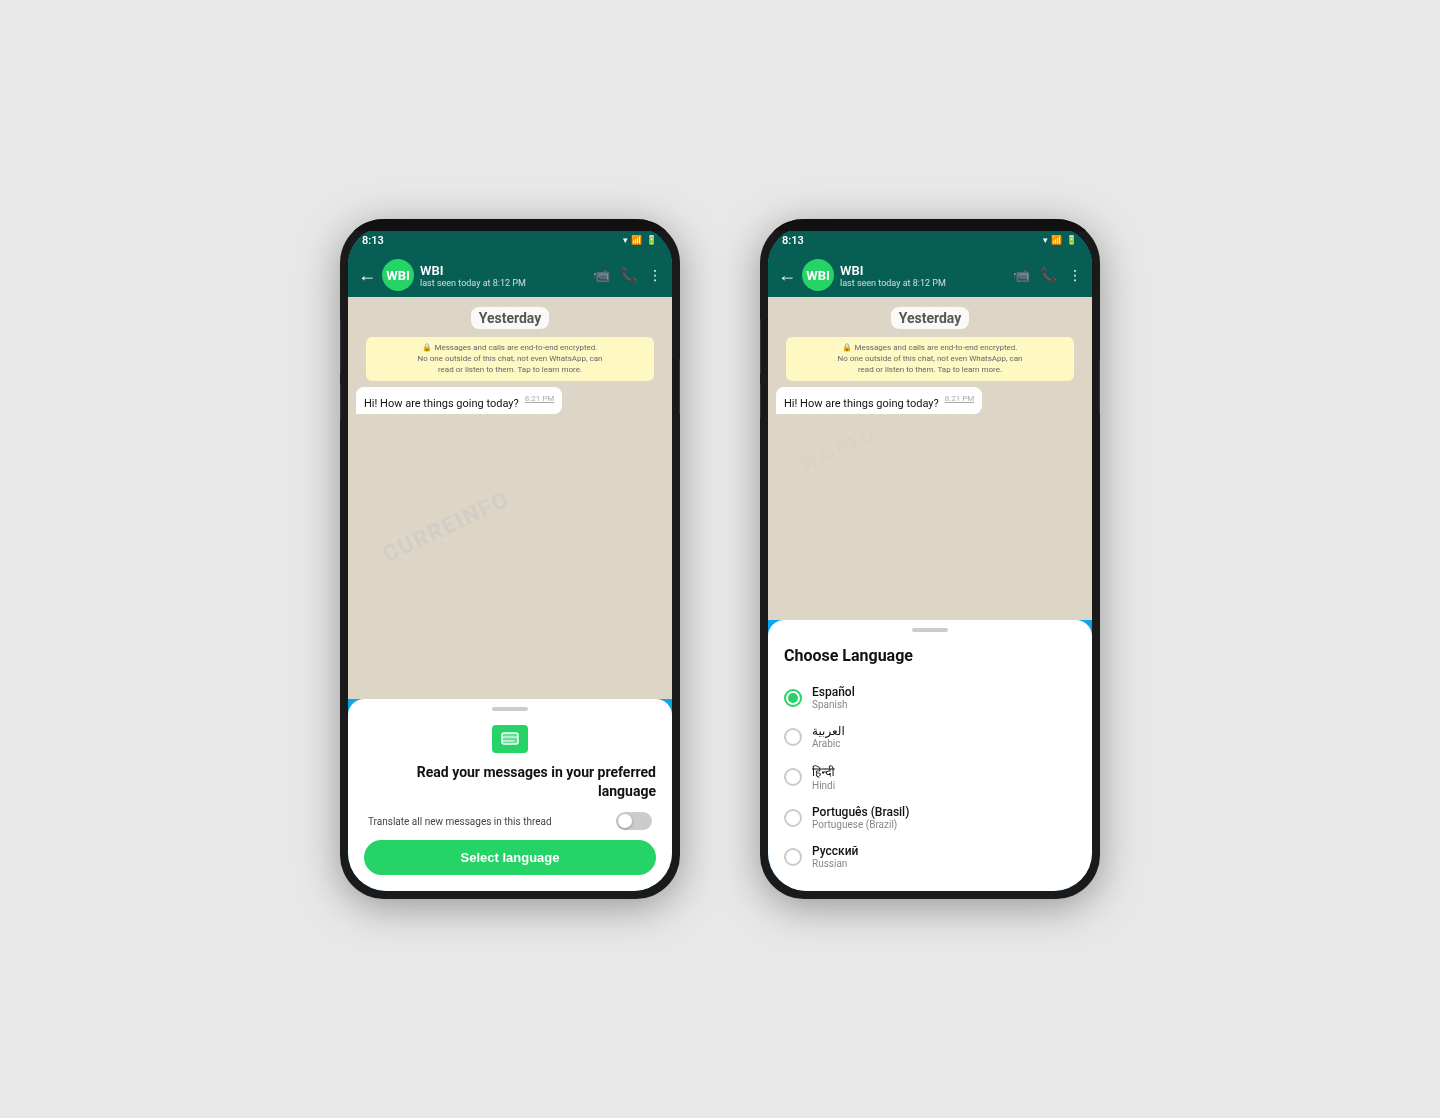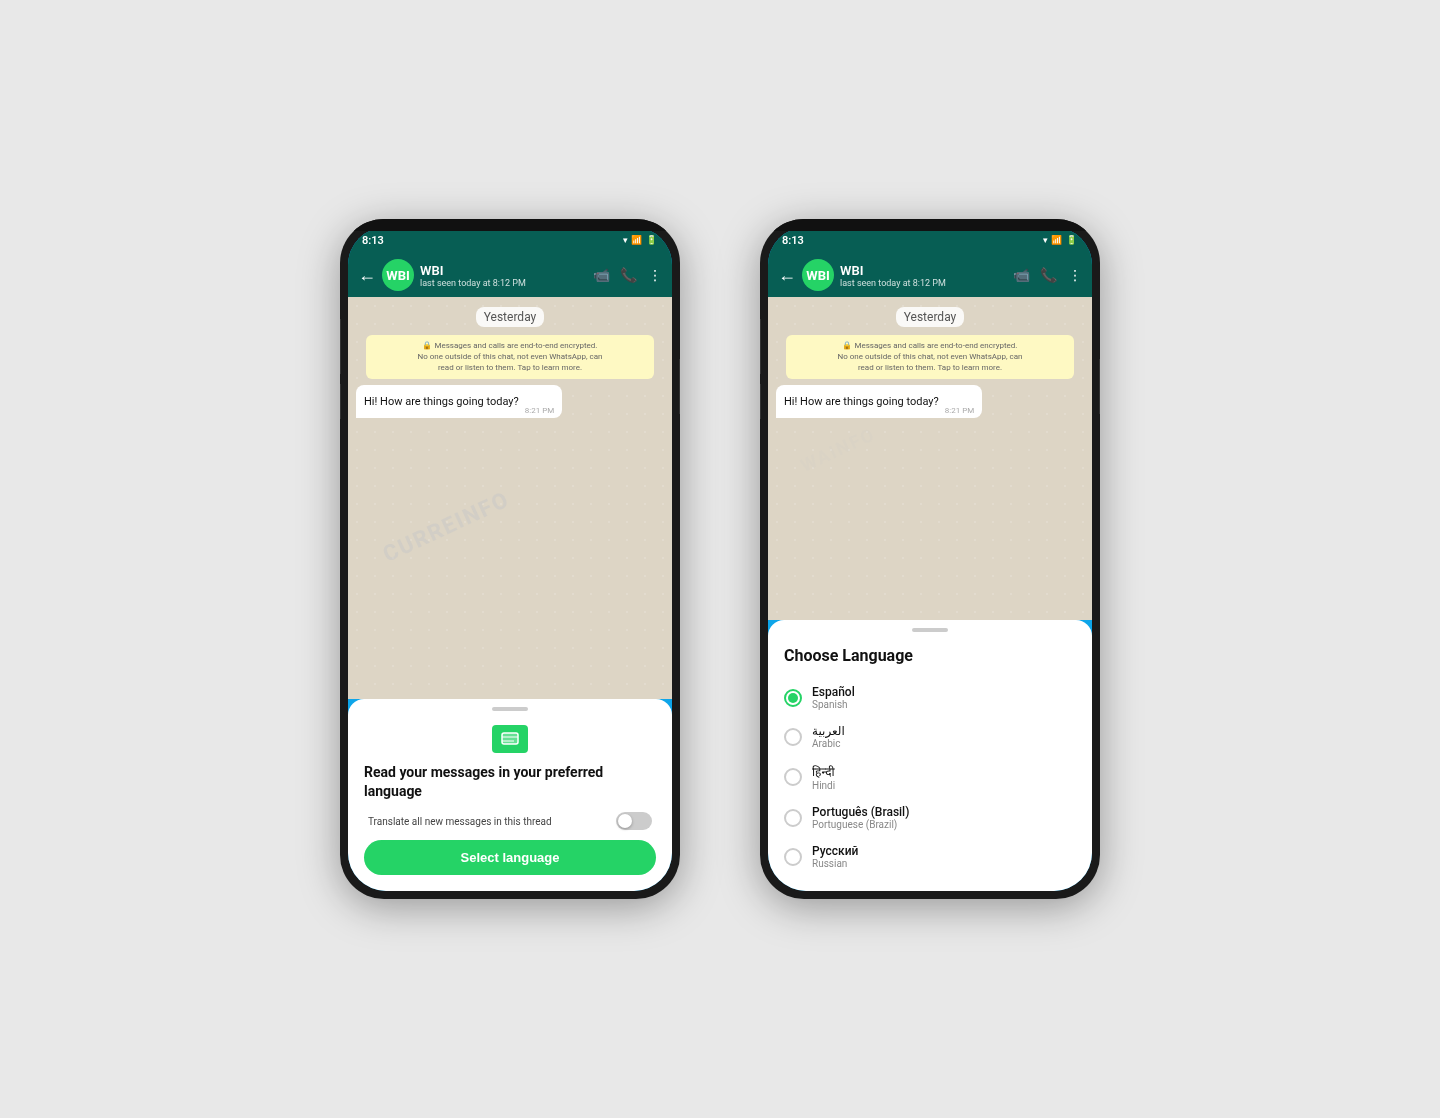--- a/index.html
+++ b/index.html
@@ -174,11 +174,12 @@
     .date-badge {
       background: rgba(255,255,255,0.85);
       color: #555;
-      font-size: 12px;
+      font-size: 14px;
       padding: 3px 8px;
       border-radius: 8px;
       align-self: center;
       margin: 2px 0;
+      font-weight: bold;
     }
     .encryption-notice {
       background: #fef9c3;

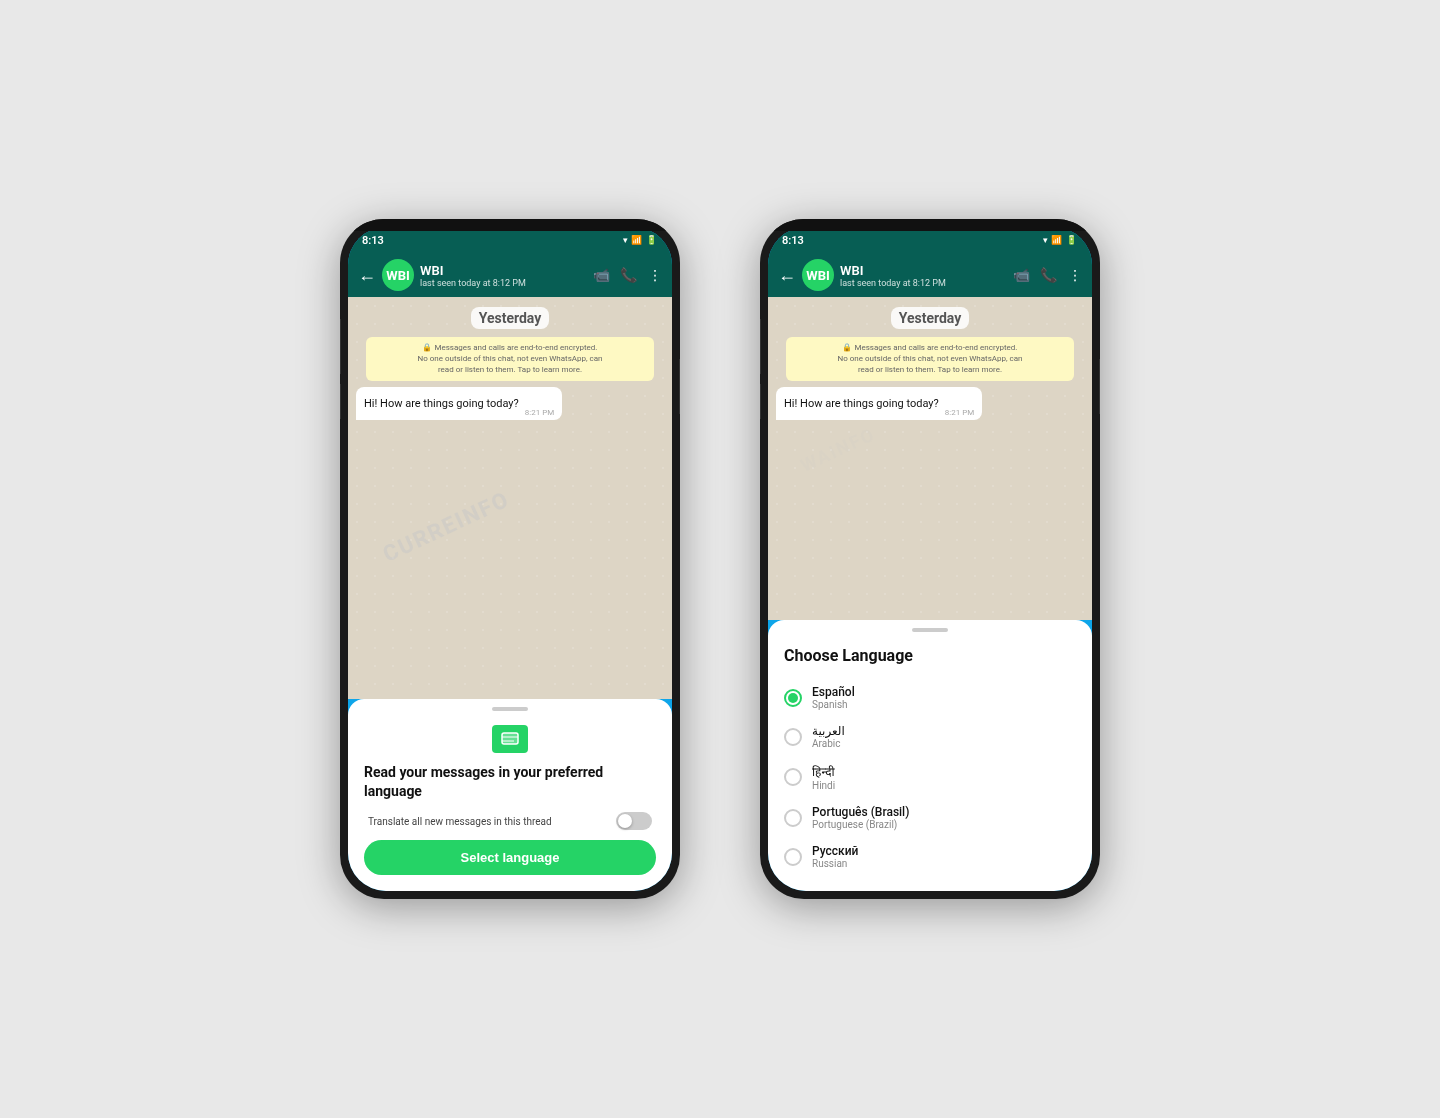--- a/index.html
+++ b/index.html
@@ -208,7 +208,8 @@
       color: #aaa;
       float: right;
       margin-left: 6px;
-      margin-top: 16px;
+      margin-top: 2px;
+      text-decoration: underline;
     }
 
     

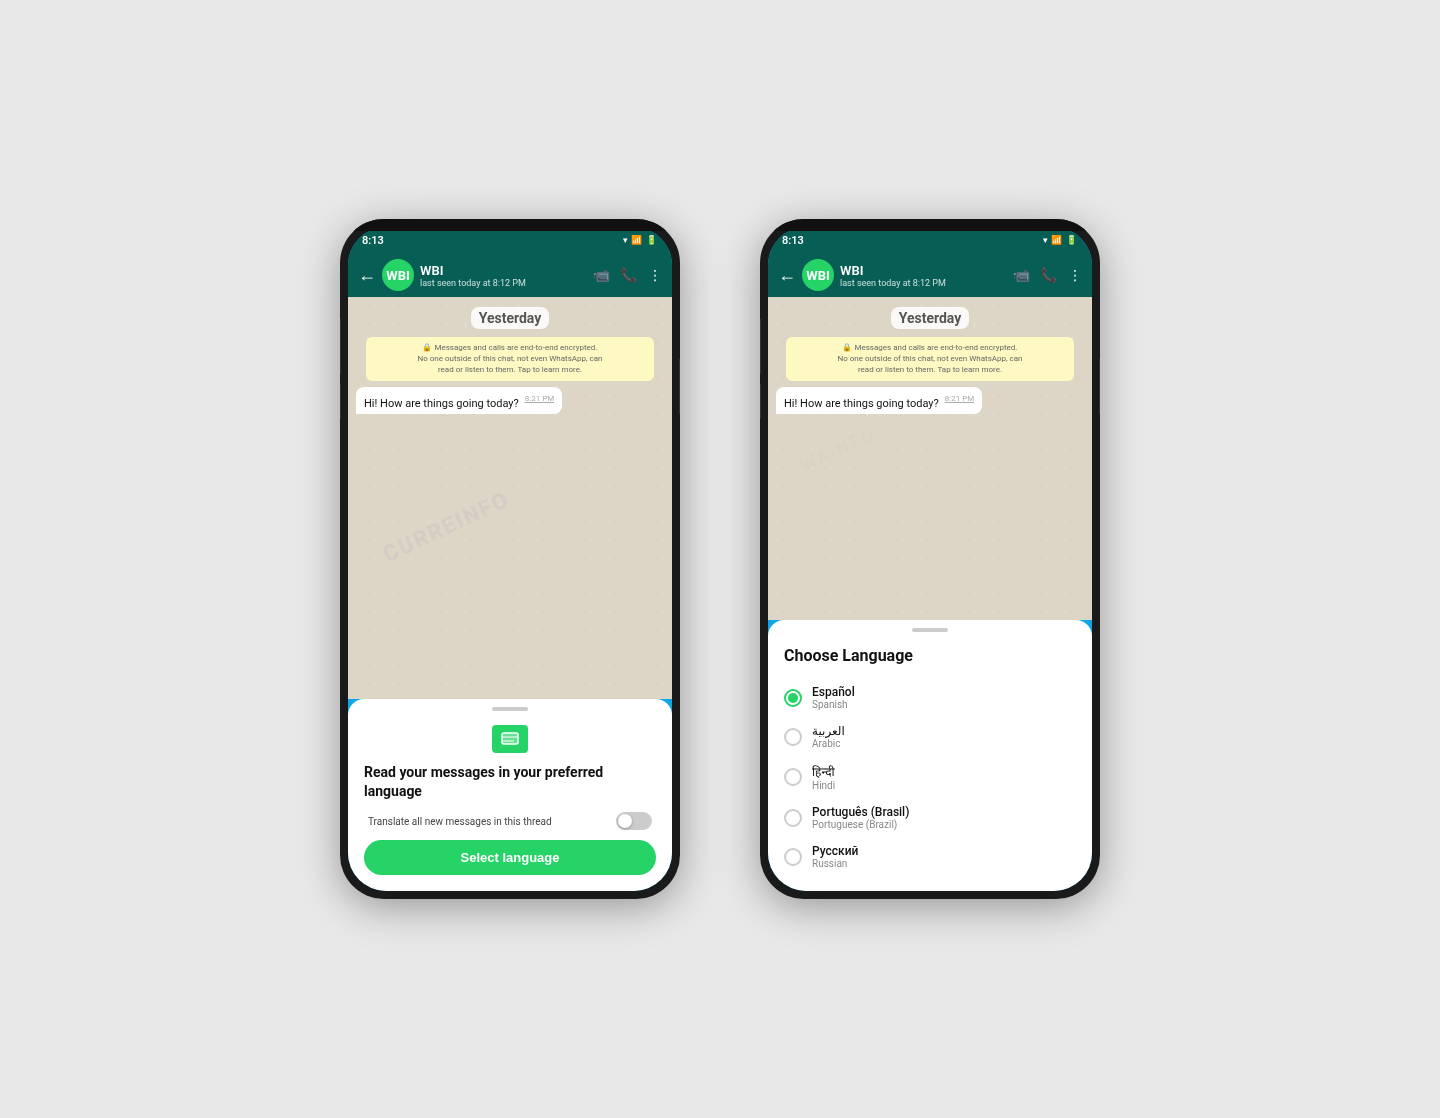--- a/index.html
+++ b/index.html
@@ -246,7 +246,7 @@
     .sheet-title-bold {
       font-size: 14px;
       font-weight: 700;
-      text-align: left;
+      text-align: right;
       color: #111;
       line-height: 1.4;
     }

